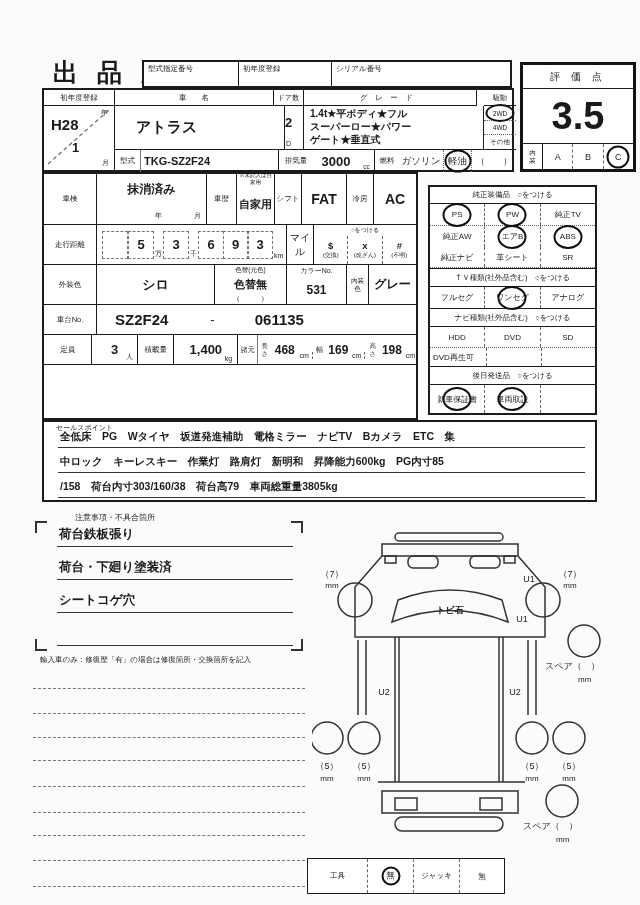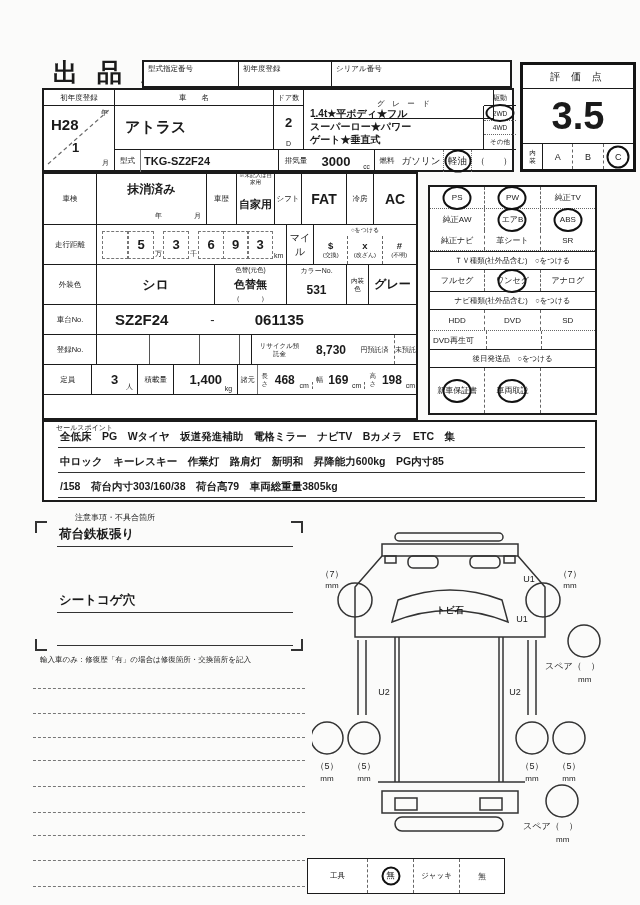--- a/index.html
+++ b/index.html
@@ -64,7 +64,7 @@
     <div class="a cc bbs brs lab" style="left:0;top:0;width:71px;height:16px">初年度登録</div>
     <div class="a cc bbs brs lab" style="left:71px;top:0;width:159px;height:16px">車　　名</div>
     <div class="a cc bbs brs" style="left:230px;top:0;width:30px;height:16px;font-size:7px">ドア数</div>
-    <div class="a cc bbs brs lab" style="left:270px;top:0;width:180px;height:29px">グ　レ　ー　ド</div>
+    <div class="a cc bbs brs lab" style="left:253px;top:0;width:180px;height:16px">グ　レ　ー　ド</div>
     <div class="a cc bbs" style="left:440px;top:0;width:32px;height:16px;font-size:7px">駆動</div>
 
     <div class="a brs" style="left:0;top:16px;width:71px;height:64px">

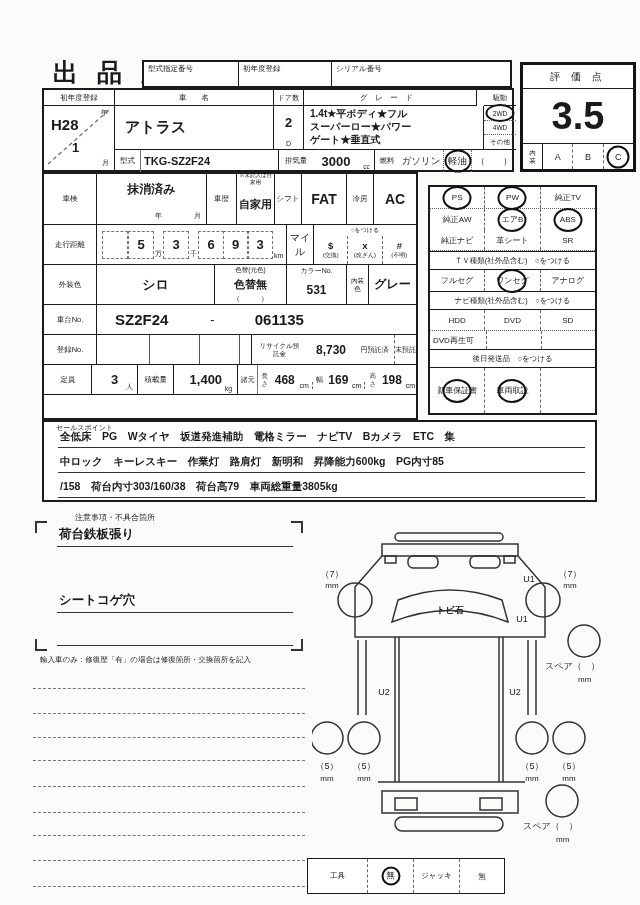--- a/index.html
+++ b/index.html
@@ -77,7 +77,7 @@
       <span class="a" style="right:5px;bottom:2px;font-size:7px">月</span>
     </div>
 
-    <div class="a f brs bold" style="left:71px;top:16px;width:159px;height:43px;align-items:center;padding-left:10px;font-size:15px">アトラス</div>
+    <div class="a f brs bold" style="left:82px;top:16px;width:159px;height:43px;align-items:center;padding-left:10px;font-size:15px">アトラス</div>
 
     <div class="a col brs" style="left:230px;top:16px;width:30px;height:43px">
       <div class="cc bold" style="flex:1;font-size:13px">2</div>

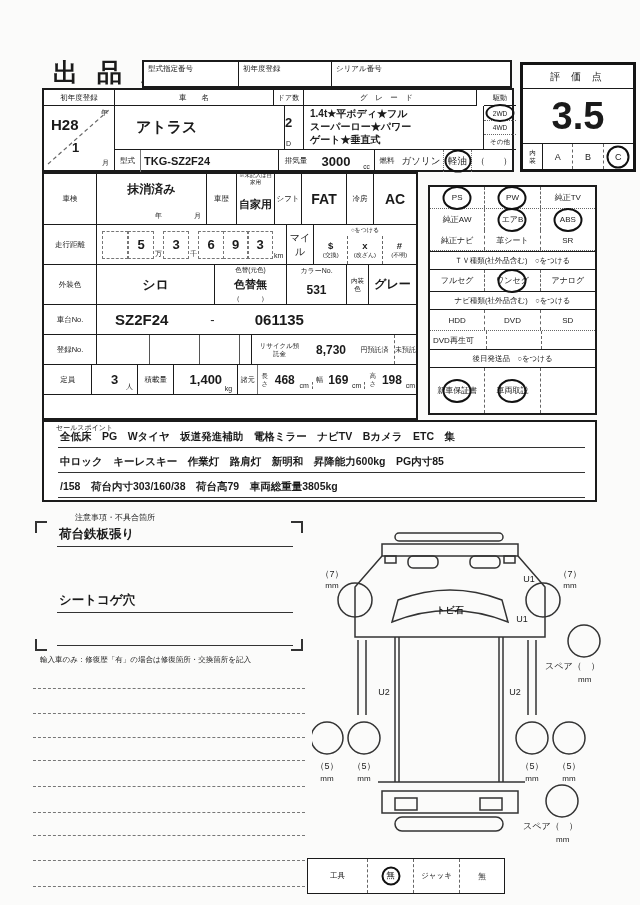--- a/index.html
+++ b/index.html
@@ -225,6 +225,7 @@
   </div>
 
   <div class="a b2 col" style="left:428px;top:185px;width:169px;height:230px;background:#fff">
+    <div class="eqh bbs" style="height:17px">純正装備品　○をつける</div>
     <div class="f bbd" style="height:22px">
       <div class="eqc circ c1">PS</div>
       <div class="eqc circ c1">PW</div>

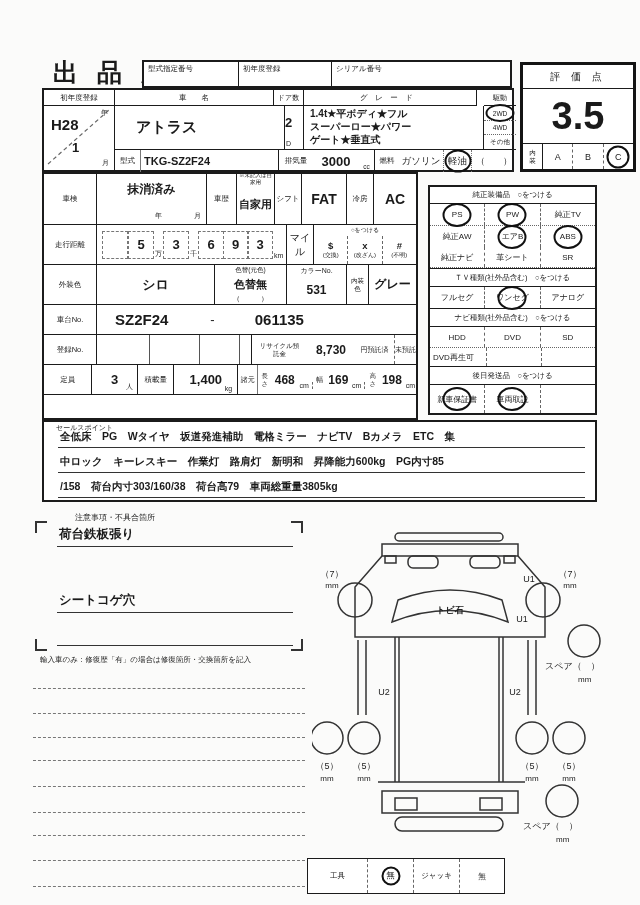--- a/index.html
+++ b/index.html
@@ -187,17 +187,6 @@
       </div>
     </div>
 
-    <div class="f bbs" style="height:30px">
-      <div class="cc brs lab" style="width:53px">登録No.</div>
-      <div class="brt" style="width:53px"></div>
-      <div class="brt" style="width:50px"></div>
-      <div class="brt" style="width:40px"></div>
-      <div class="brs" style="width:12px"></div>
-      <div class="cc wrap2" style="width:55px;font-size:6.5px;padding:0 6px">リサイクル預託金</div>
-      <div class="cc bold" style="width:48px;font-size:12px">8,730</div>
-      <div class="cc brd" style="width:40px;font-size:7px">円預託済</div>
-      <div class="cc" style="flex:1;font-size:7px">未預託</div>
-    </div>
 
     <div class="f bbs" style="height:30px">
       <div class="cc brs lab" style="width:53px">定員</div>

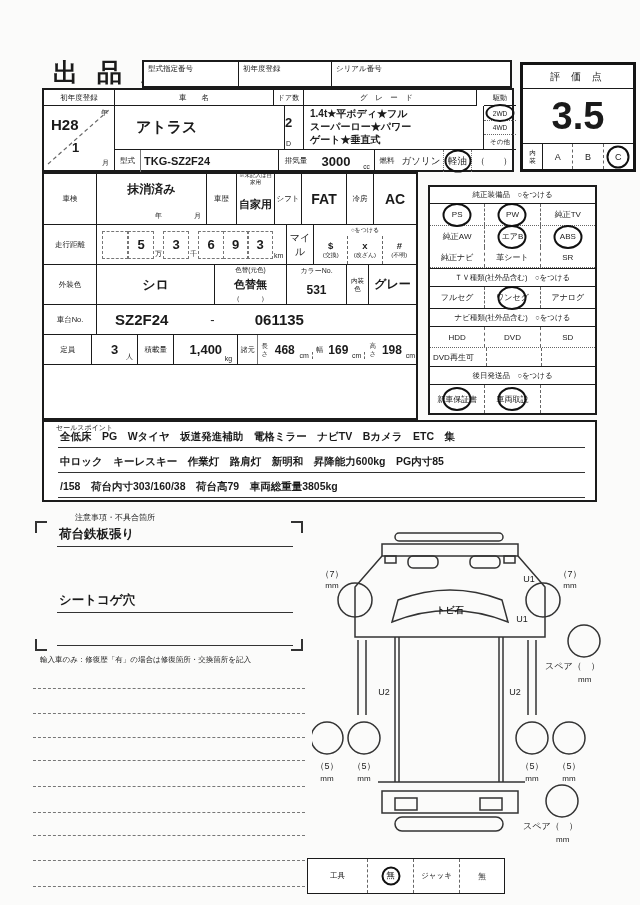--- a/index.html
+++ b/index.html
@@ -270,6 +270,7 @@
   <div class="bk" style="left:35px;top:639px;border-left:2px solid #333;border-bottom:2px solid #333"></div>
   <div class="bk" style="left:291px;top:639px;border-right:2px solid #333;border-bottom:2px solid #333"></div>
   <div class="a nline" style="left:57px;top:524px">荷台鉄板張り</div>
+  <div class="a nline" style="left:57px;top:557px">荷台・下廻り塗装済</div>
   <div class="a nline" style="left:57px;top:590px">シートコゲ穴</div>
   <div class="a" style="left:57px;top:630px;width:236px;height:16px;border-bottom:1.5px solid #333"></div>
   <div class="a" style="left:40px;top:655px;font-size:7.5px">輸入車のみ：修復歴「有」の場合は修復箇所・交換箇所を記入</div>

